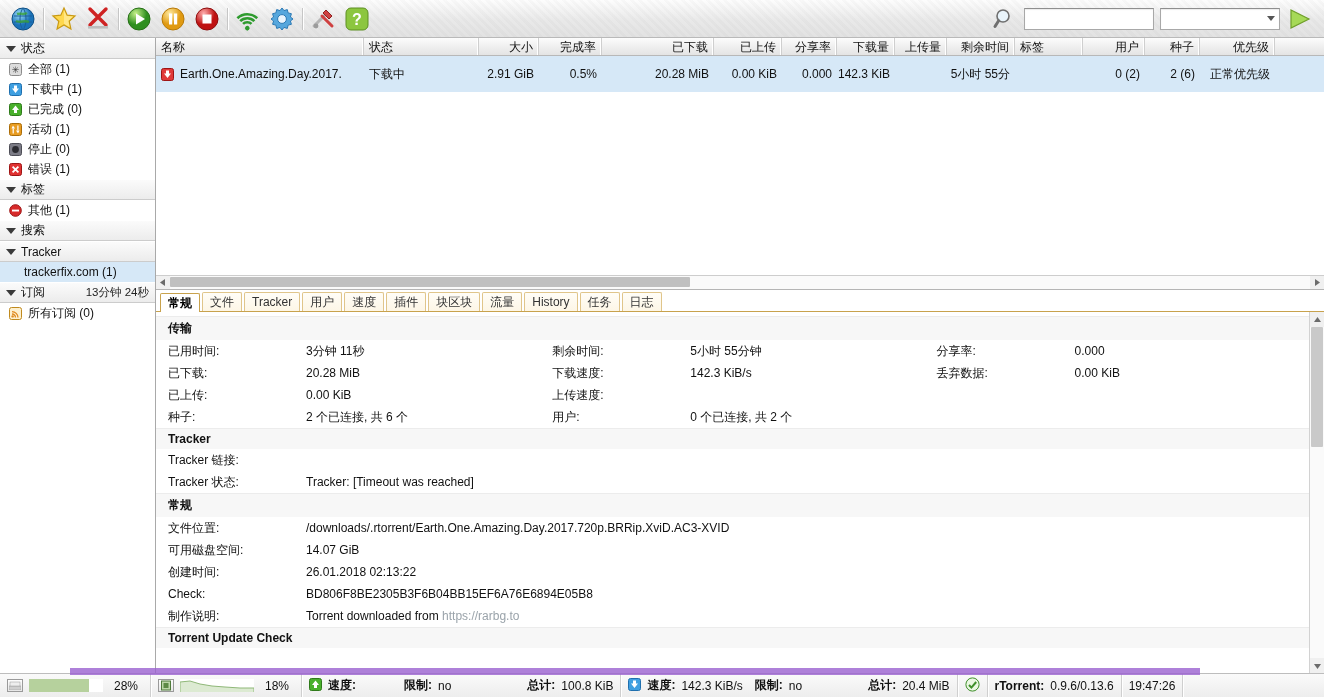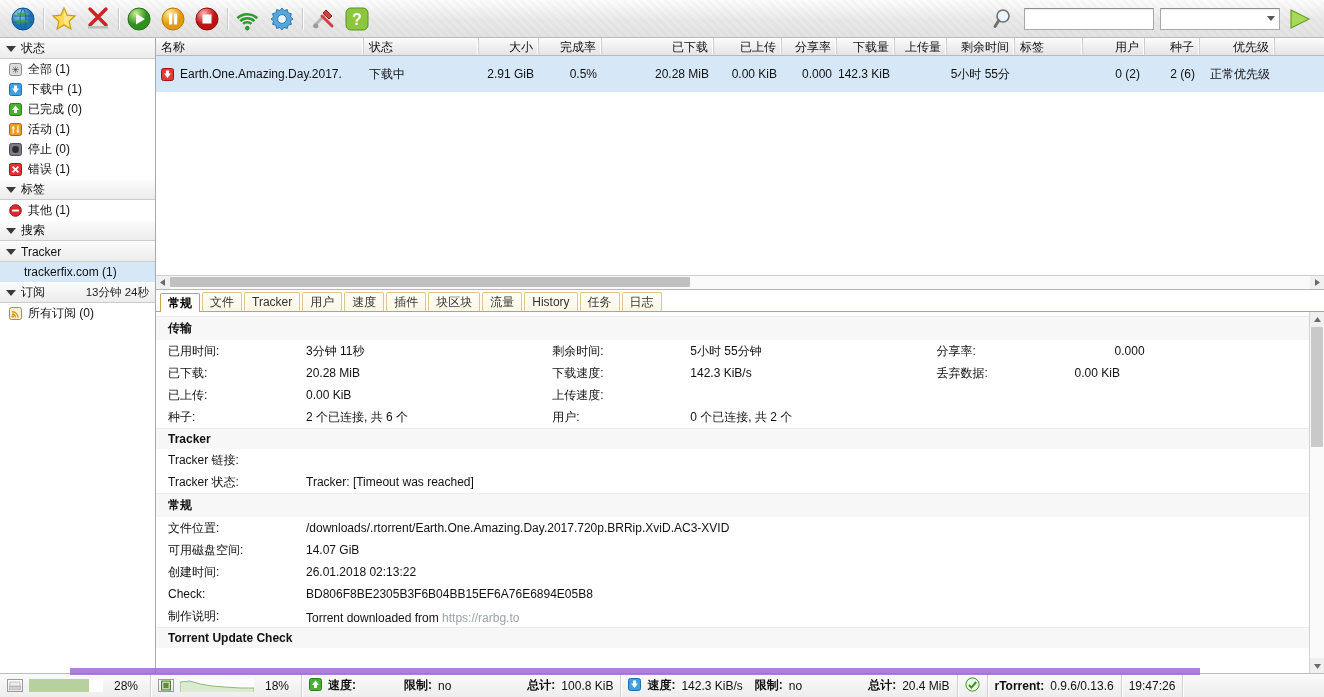--- a/index.html
+++ b/index.html
@@ -456,7 +456,7 @@
                 <div class="dlabel">剩余时间:</div>
                 <div class="dval">5小时 55分钟</div>
               </div>
-              <div class="dcol" style="width: 33.33%; gap: 40px;">
+              <div class="dcol" style="width: 33.33%;">
                 <div class="dlabel">分享率:</div>
                 <div class="dval">0.000</div>
               </div>

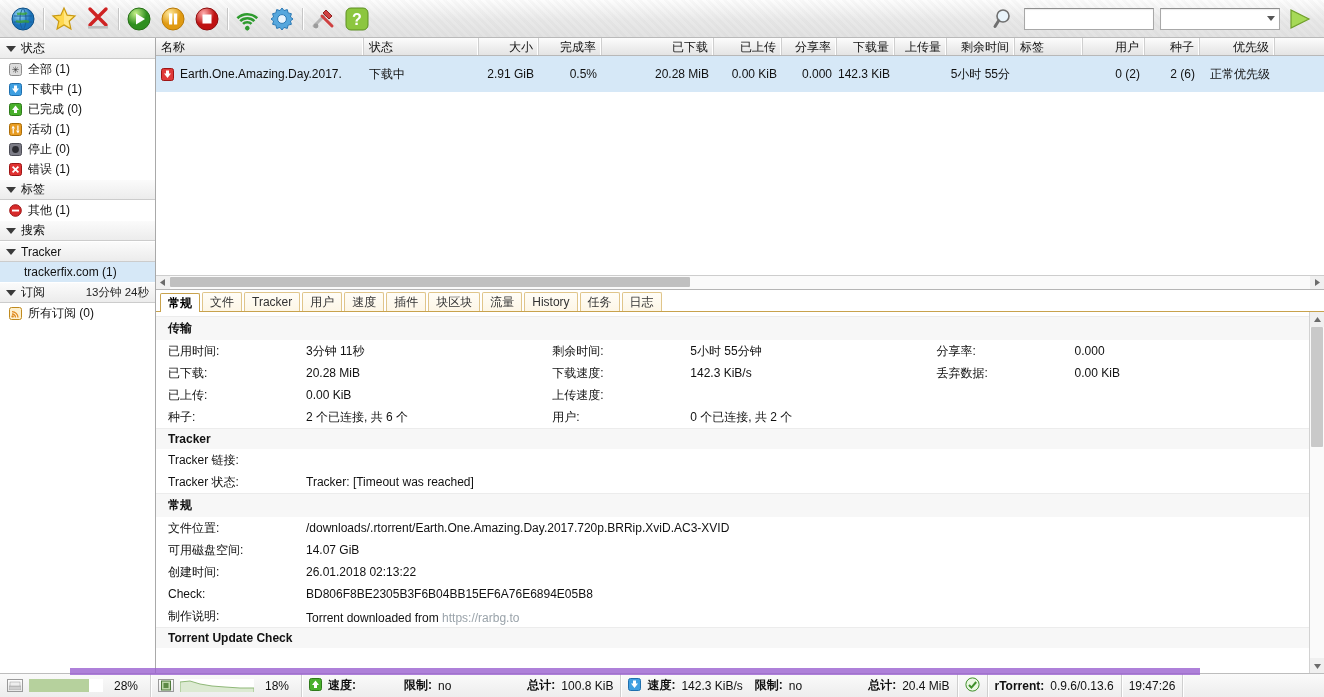--- a/index.html
+++ b/index.html
@@ -542,7 +542,7 @@
               </div>
             </div>
             <div class="drow">
-              <div class="dcol" style="width: 100%; align-items: flex-end;">
+              <div class="dcol" style="width: 100%;">
                 <div class="dlabel">制作说明:</div>
                 <div class="dval">Torrent downloaded from <a>https://rarbg.to</a></div>
               </div>

